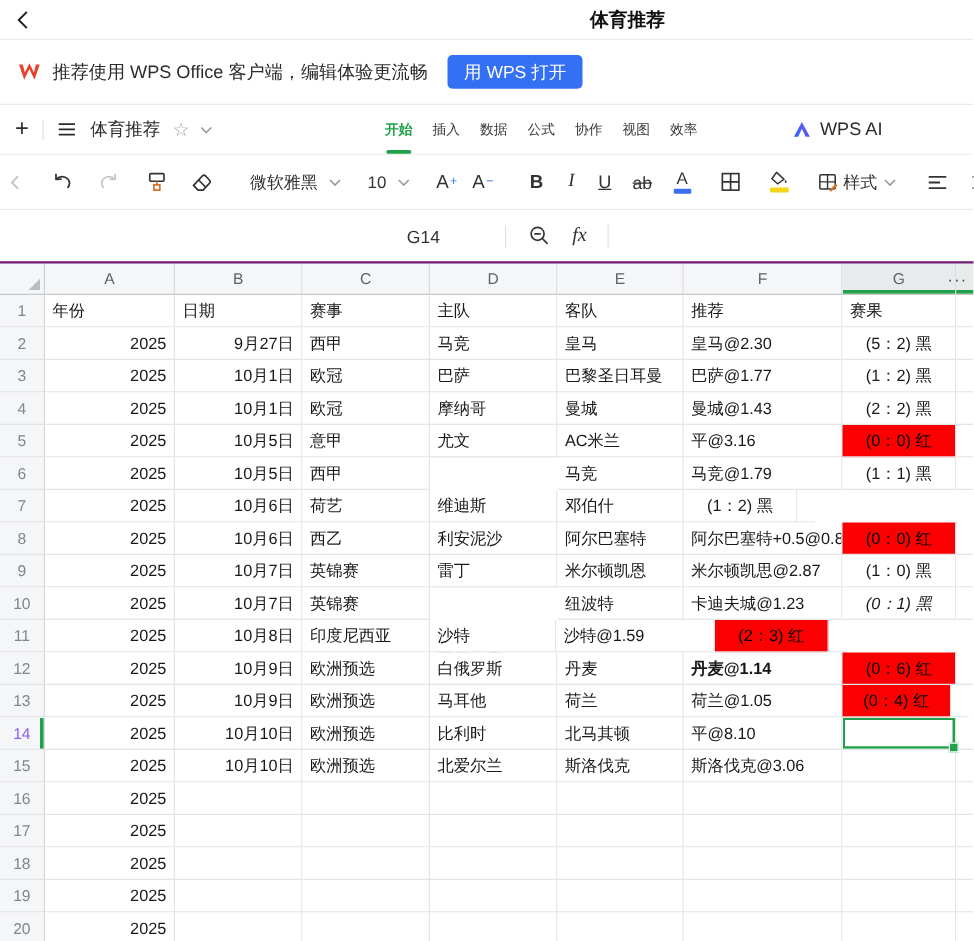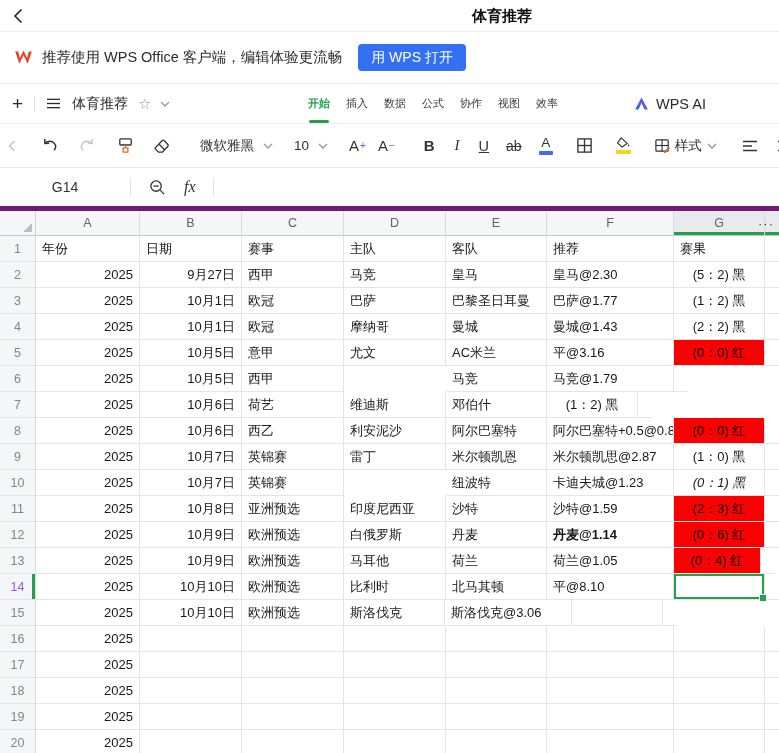--- a/index.html
+++ b/index.html
@@ -50,7 +50,7 @@
   .fcolor .bar{width:14px;height:4px;margin-top:1.5px;border-radius:1px;}
   .stylelbl{font-size:13.5px;color:#333;margin-left:4px;}
   
-  .formulabar{height:43px;display:flex;align-items:center;border-bottom:5px solid #701a75;}
+  .formulabar{height:43px;display:flex;align-items:center;border-bottom:2px solid #701a75;justify-content:center;}
   .namebox{width:130px;text-align:center;font-size:14px;color:#333;cursor:pointer;}
   .fdiv{width:1px;height:18px;background:#e3e3e3;}
   .fx{font-family:"Liberation Serif","DejaVu Serif",serif;font-style:italic;font-size:16px;color:#333;margin-left:18px;cursor:pointer;}

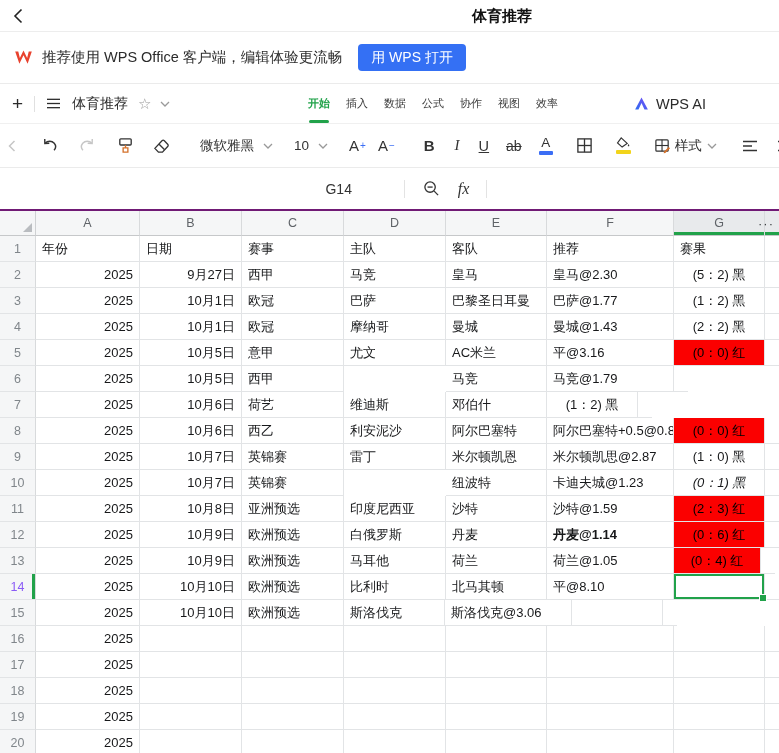--- a/index.html
+++ b/index.html
@@ -353,6 +353,7 @@
           <div class="c al" style="width: 102px; margin-top: 31px;">塞尔塔</div>
           <div class="c al" style="width: 101px;">马竞</div>
           <div class="c al" style="width: 127px;">马竞@1.79</div>
+          <div class="c ac" style="width: 91px;">(1：1) 黑</div>
           <div class="stubcell" style="width: 14px;"></div>
         </div>
         <div class="r">

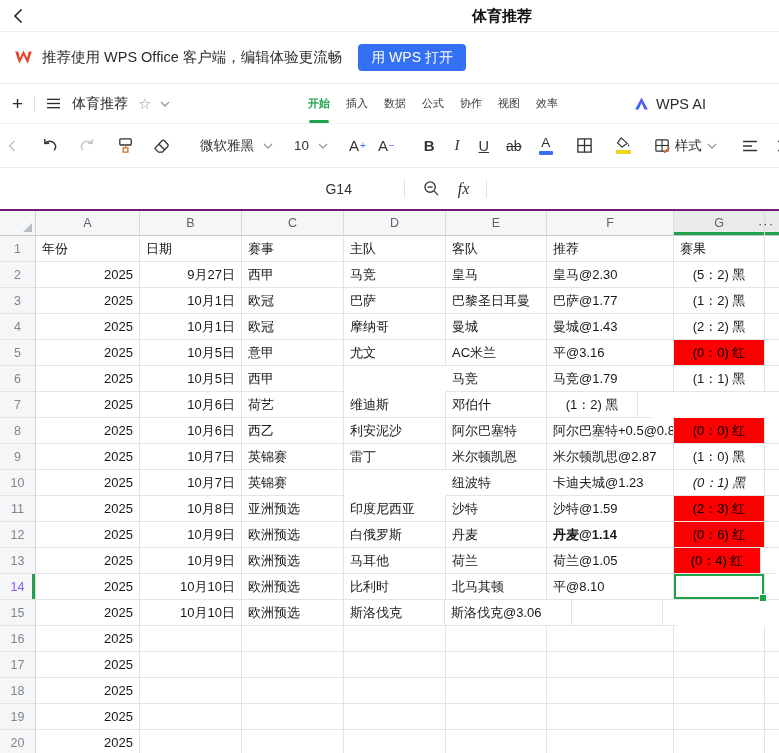--- a/index.html
+++ b/index.html
@@ -403,7 +403,6 @@
           <div class="rh">11</div>
           <div class="c ar" style="width: 104px;">2025</div>
           <div class="c ar" style="width: 102px;">10月8日</div>
-          <div class="c al" style="width: 102px;">亚洲预选</div>
           <div class="c al" style="width: 102px;">印度尼西亚</div>
           <div class="c al" style="width: 101px;">沙特</div>
           <div class="c al" style="width: 127px;">沙特@1.59</div>

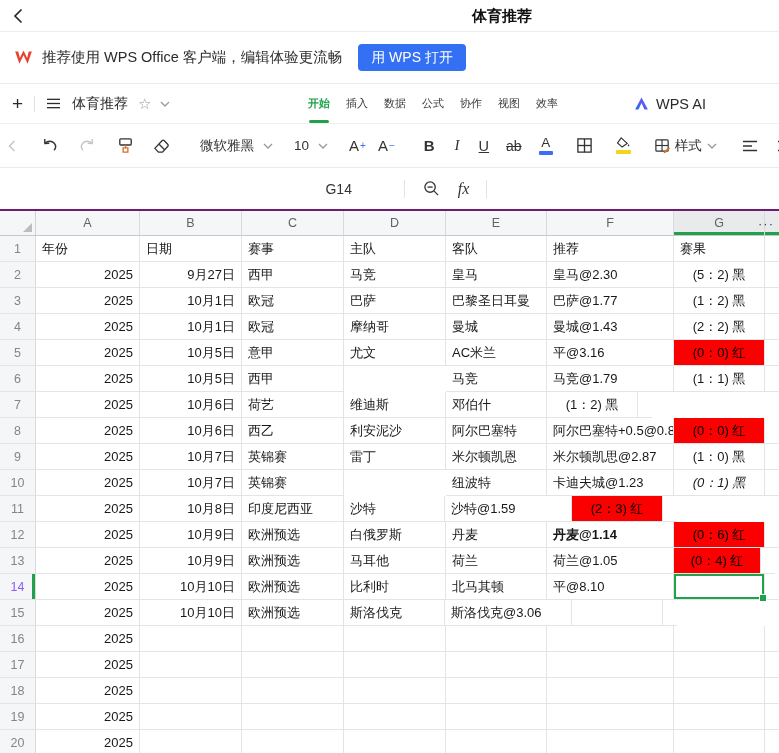--- a/index.html
+++ b/index.html
@@ -447,6 +447,7 @@
           <div class="c ar" style="width: 104px;">2025</div>
           <div class="c ar" style="width: 102px;">10月10日</div>
           <div class="c al" style="width: 102px;">欧洲预选</div>
+          <div class="c al" style="width: 102px;">北爱尔兰</div>
           <div class="c al" style="width: 101px;">斯洛伐克</div>
           <div class="c al" style="width: 127px;">斯洛伐克@3.06</div>
           <div class="c ac" style="width: 91px;"></div>

